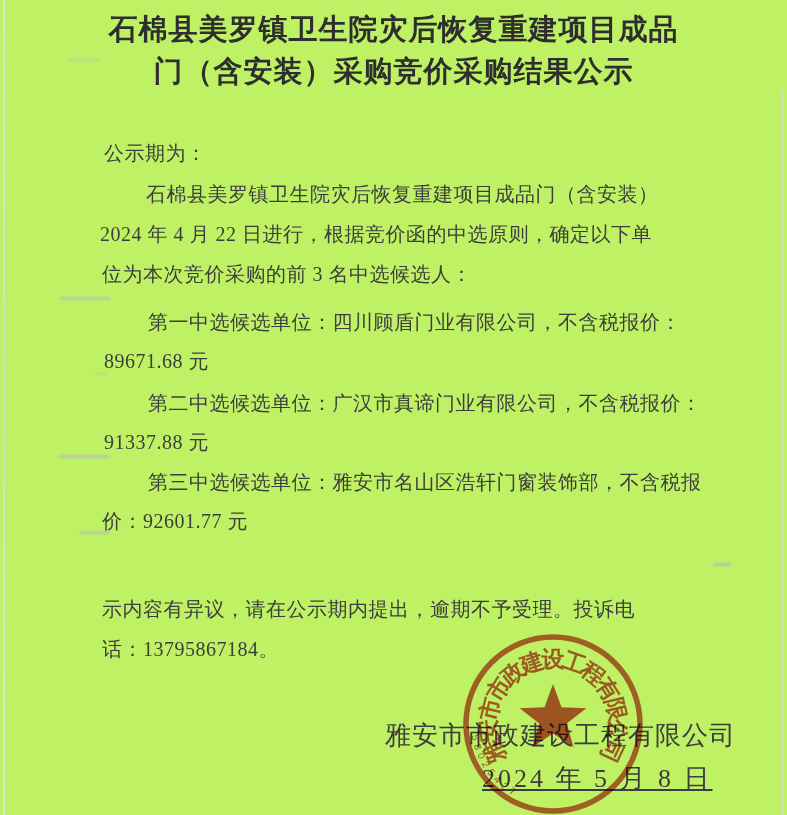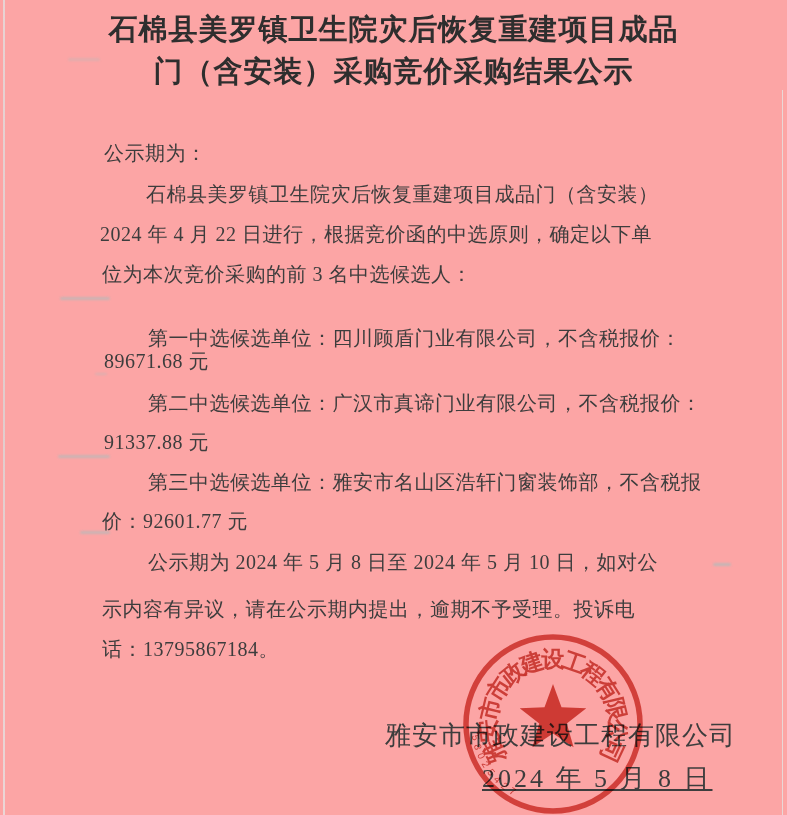--- a/index.html
+++ b/index.html
@@ -5,7 +5,7 @@
   html,body { margin:0; padding:0; background:#ffffff; }
   .page {
     position:relative; width:787px; height:815px;
-    background:#fca5a5; overflow:hidden;
+    background:#bef264; overflow:hidden;
     font-family:"Liberation Serif","DejaVu Serif",serif;
     color:#3b3b3b;
   }

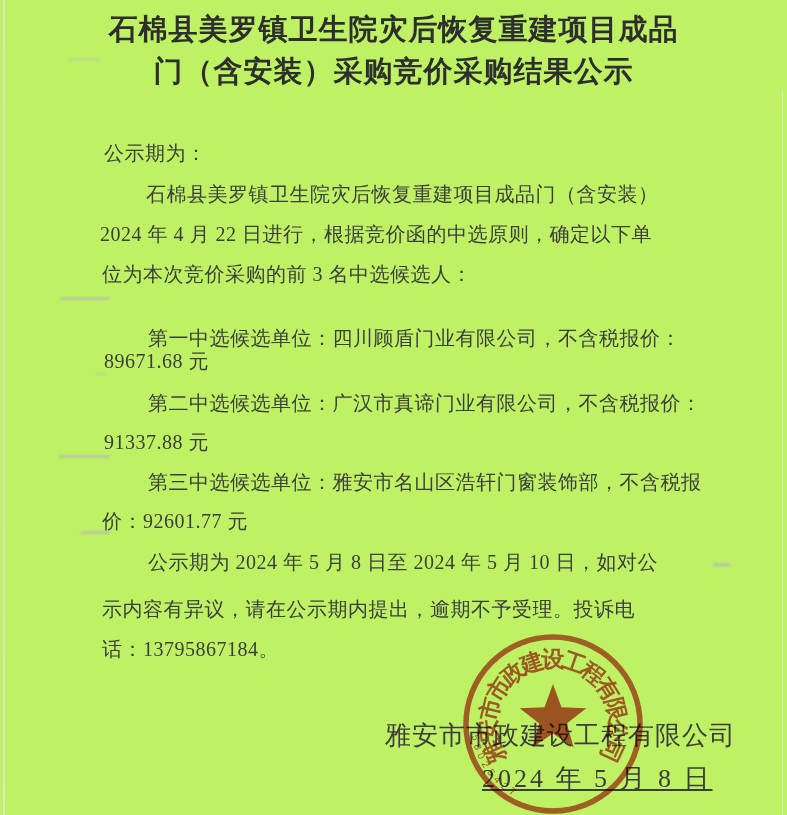--- a/index.html
+++ b/index.html
@@ -71,7 +71,7 @@
   <div class="line" style="left:146px; top:181px;">石棉县美罗镇卫生院灾后恢复重建项目成品门（含安装）</div>
   <div class="line" style="left:100px; top:221px;">2024 年 4 月 22 日进行，根据竞价函的中选原则，确定以下单</div>
   <div class="line" style="left:102px; top:261px;">位为本次竞价采购的前 3 名中选候选人：</div>
-  <div class="line" style="left:148px; top:309px;margin-top:16px;">第一中选候选单位：四川顾盾门业有限公司，不含税报价：</div>
+  <div class="line" style="left:148px; top:309px;">第一中选候选单位：四川顾盾门业有限公司，不含税报价：</div>
   <div class="line" style="left:104px; top:348px;text-align:right;">89671.68 元</div>
   <div class="line" style="left:148px; top:390px;text-align:center;">第二中选候选单位：广汉市真谛门业有限公司，不含税报价：</div>
   <div class="line" style="left:104px; top:429px;">91337.88 元</div>

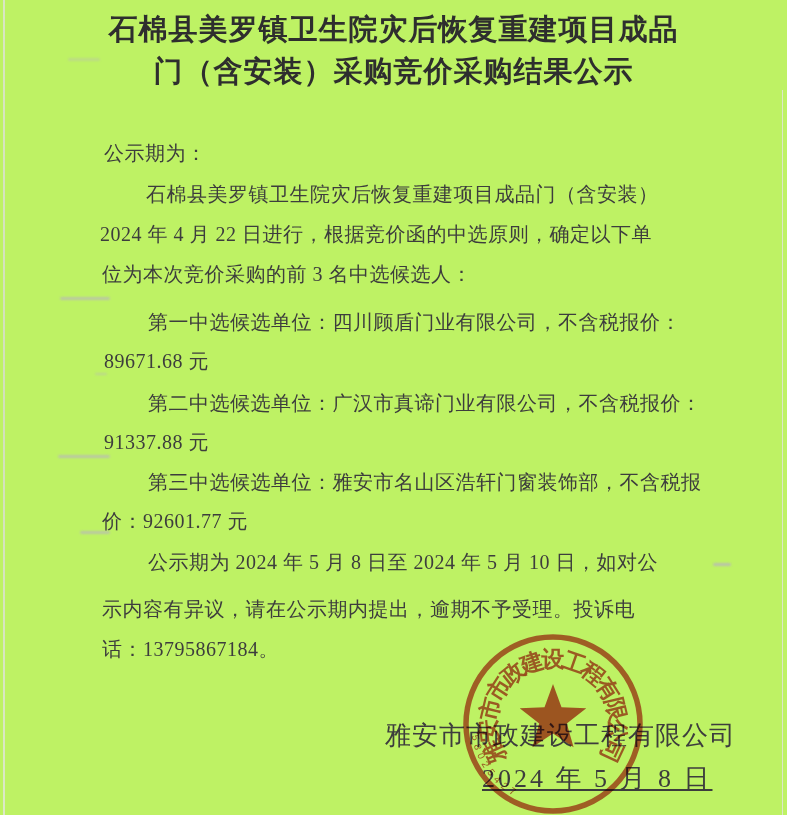--- a/index.html
+++ b/index.html
@@ -77,7 +77,6 @@
   <div class="line" style="left:104px; top:429px;">91337.88 元</div>
   <div class="line" style="left:148px; top:469px;">第三中选候选单位：雅安市名山区浩轩门窗装饰部，不含税报</div>
   <div class="line" style="left:102px; top:508px;">价：92601.77 元</div>
-  <div class="line" style="left:148px; top:549px;">公示期为 2024 年 5 月 8 日至 2024 年 5 月 10 日，如对公</div>
   <div class="line" style="left:102px; top:596px;">示内容有异议，请在公示期内提出，逾期不予受理。投诉电</div>
   <div class="line" style="left:102px; top:636px;">话：13795867184。</div>
 

